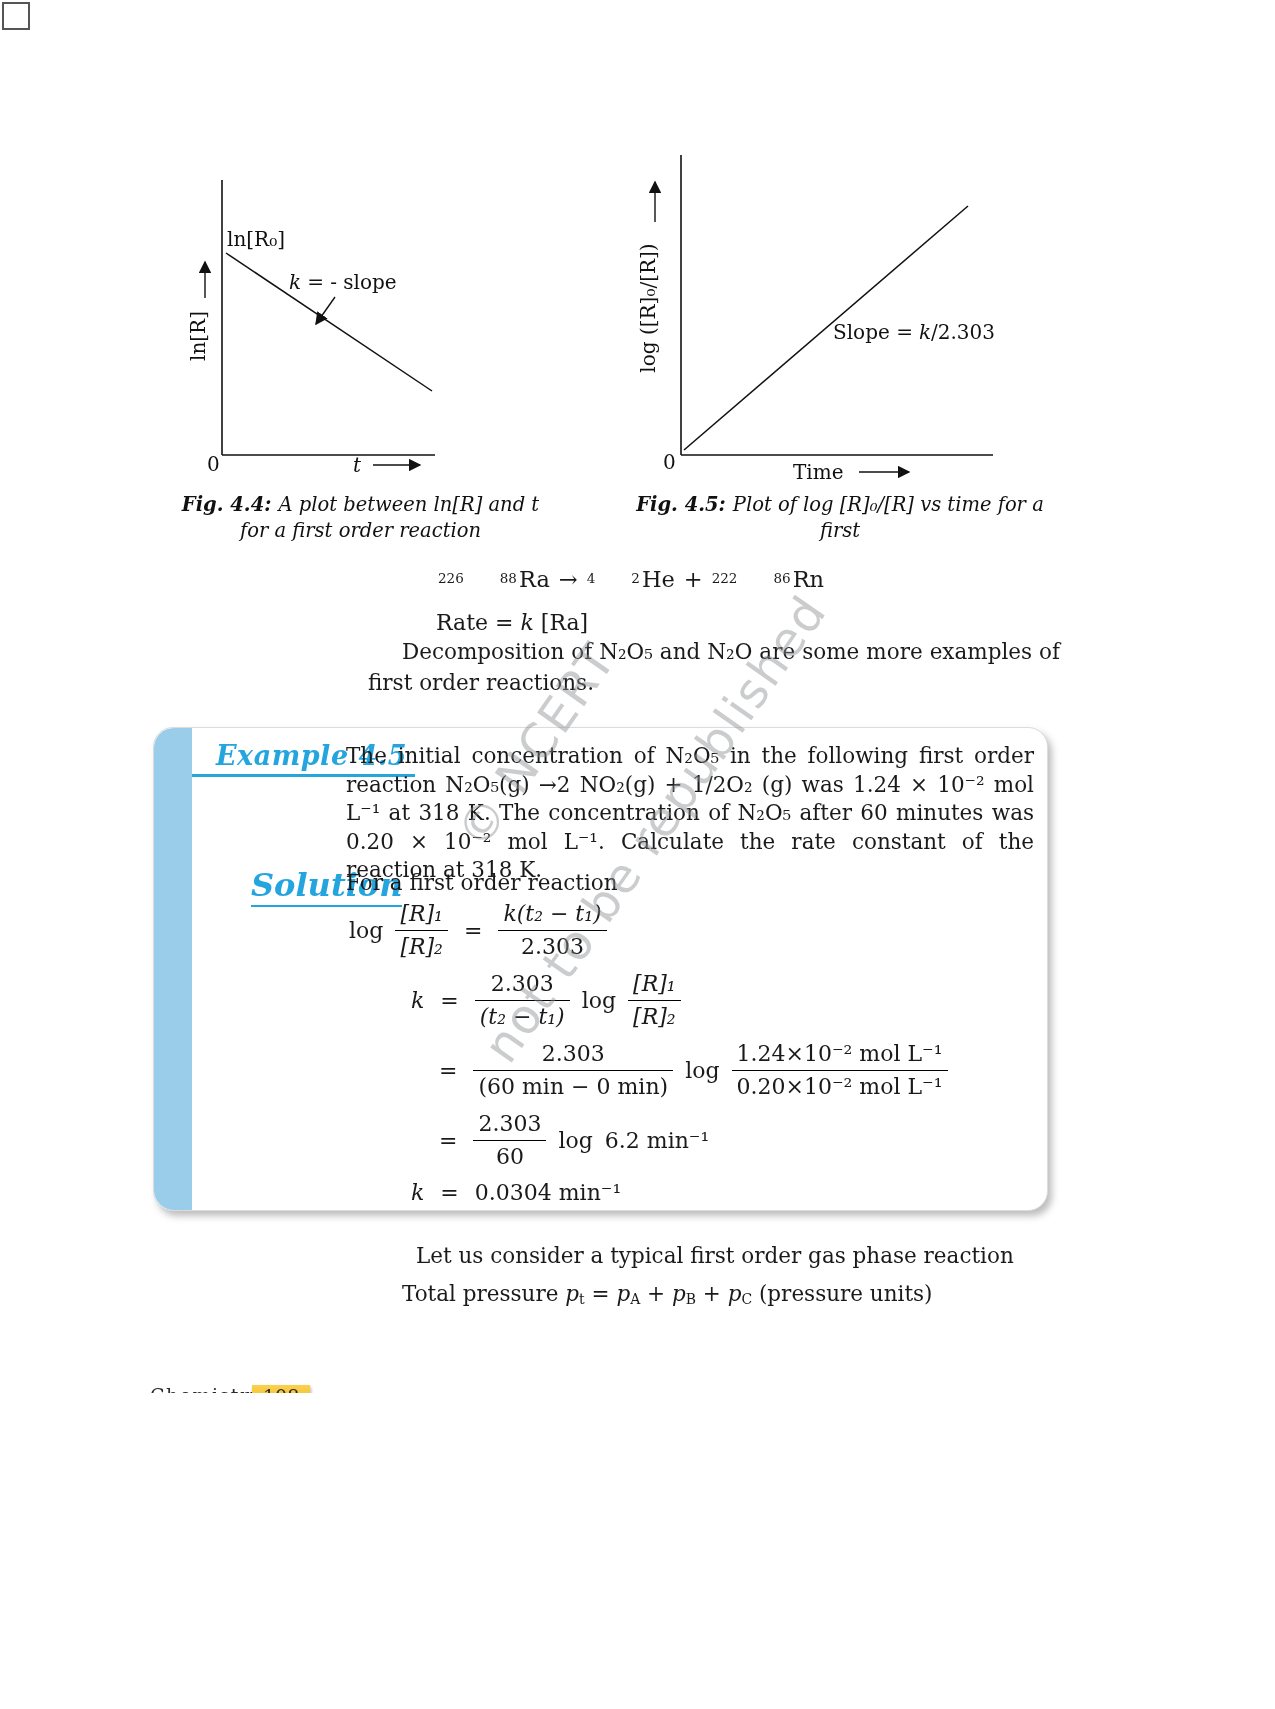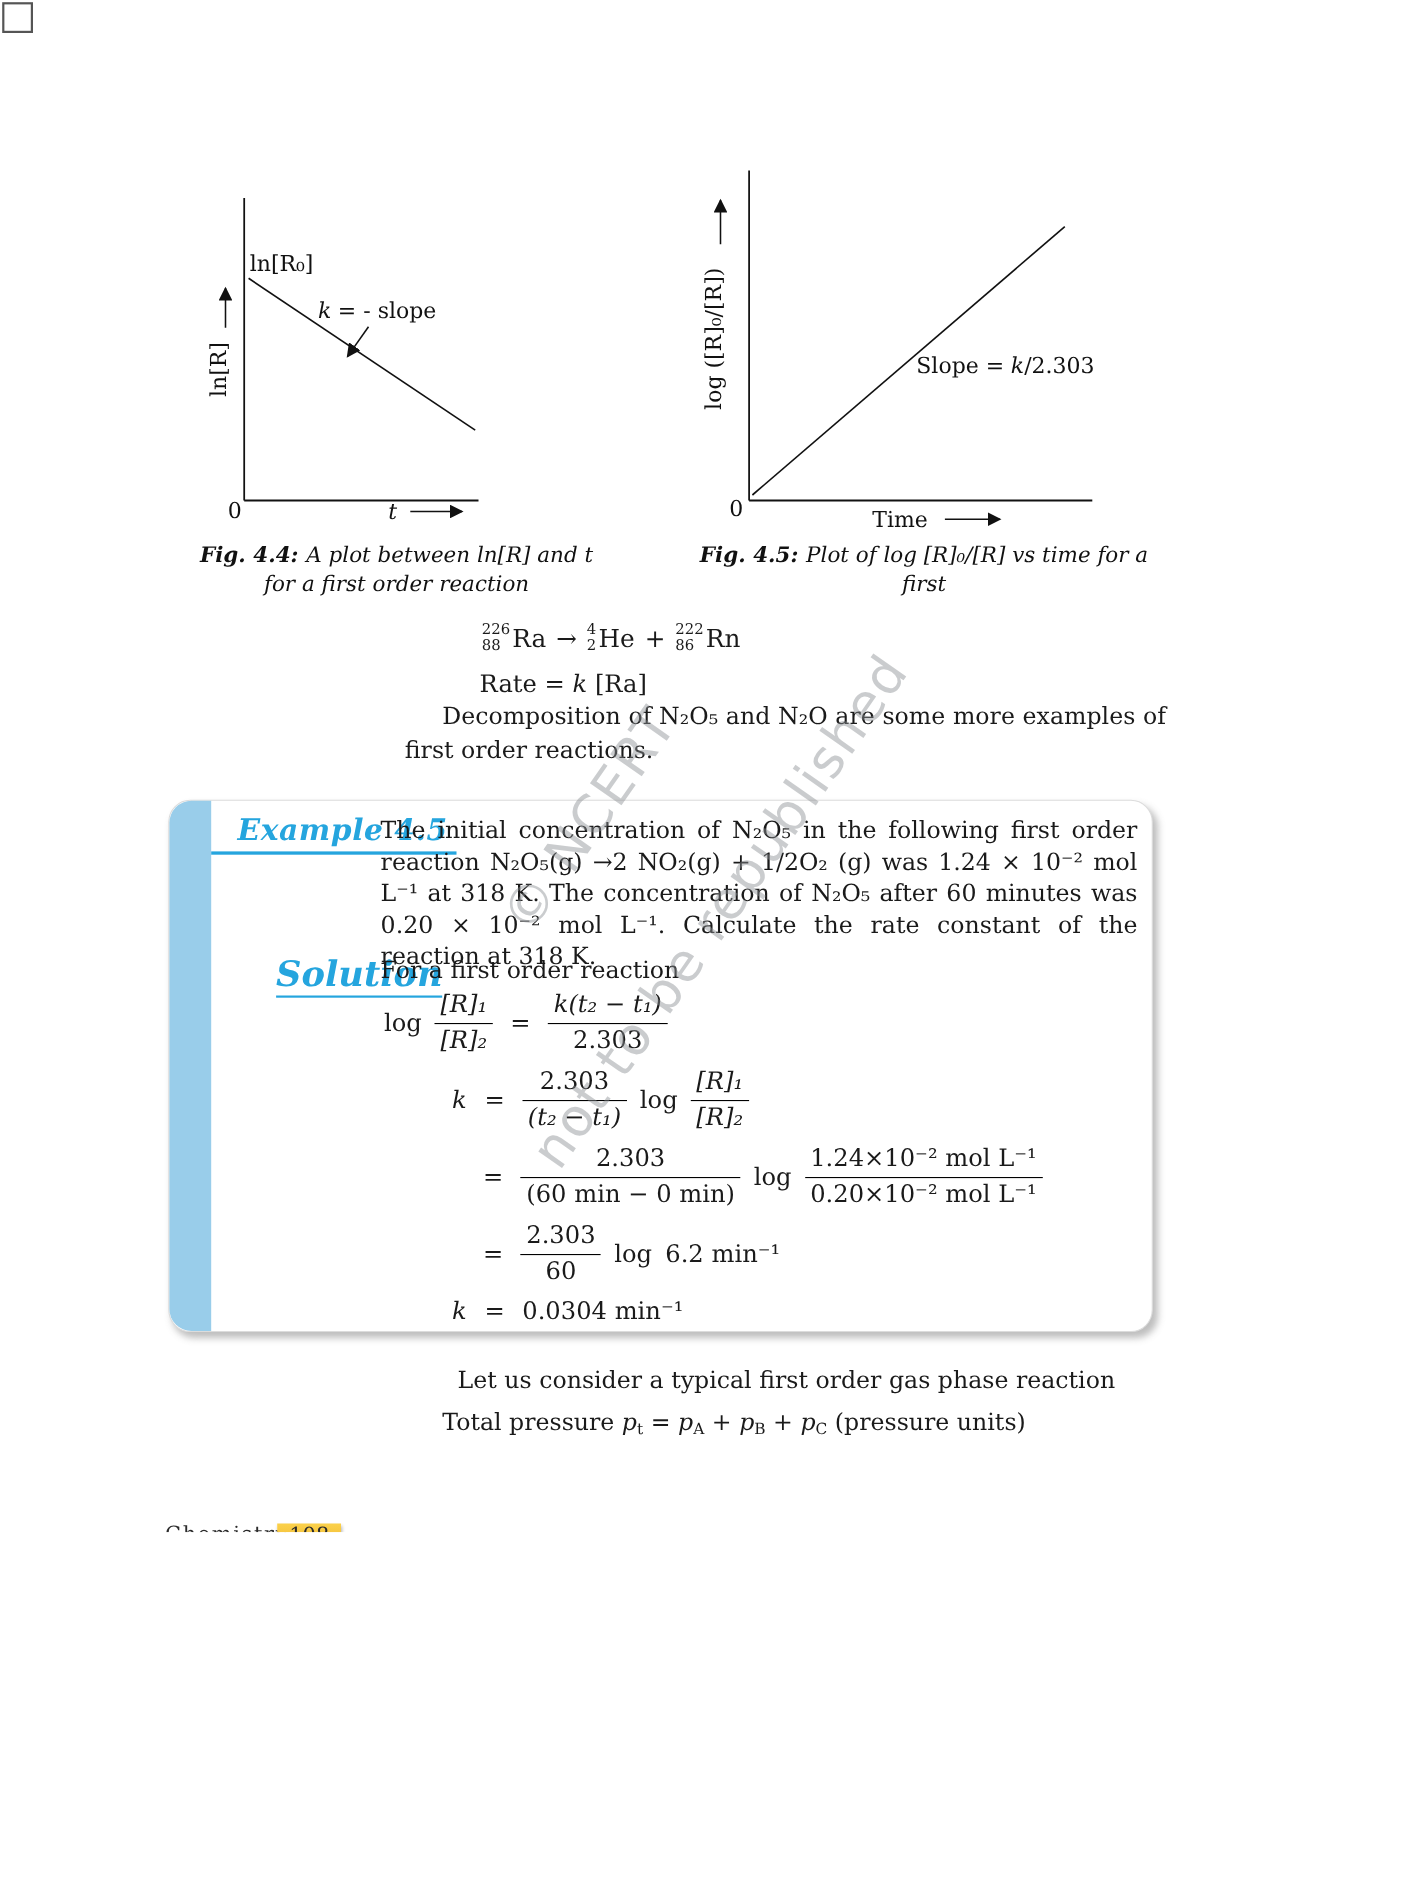--- a/index.html
+++ b/index.html
@@ -17,7 +17,7 @@
   
   .nuclear{position:absolute;display:flex;align-items:center;gap:9px;font-size:22.5px;}
   .nuclide{display:inline-flex;align-items:center;}
-  .stack{display:inline-flex;flex-direction:column;font-size:13.5px;line-height:1.1;text-align:left;margin-right:2px;transform:translateY(-1px);}
+  .stack{display:inline-flex;font-size:13.5px;line-height:1.1;text-align:center;margin-right:2px;transform:translateY(-1px);gap:36px;}
   .textline{position:absolute;font-size:22px;}
   .para{position:absolute;font-size:21.5px;line-height:1.45;text-align:justify;}
   .indent{text-indent:34px;}

